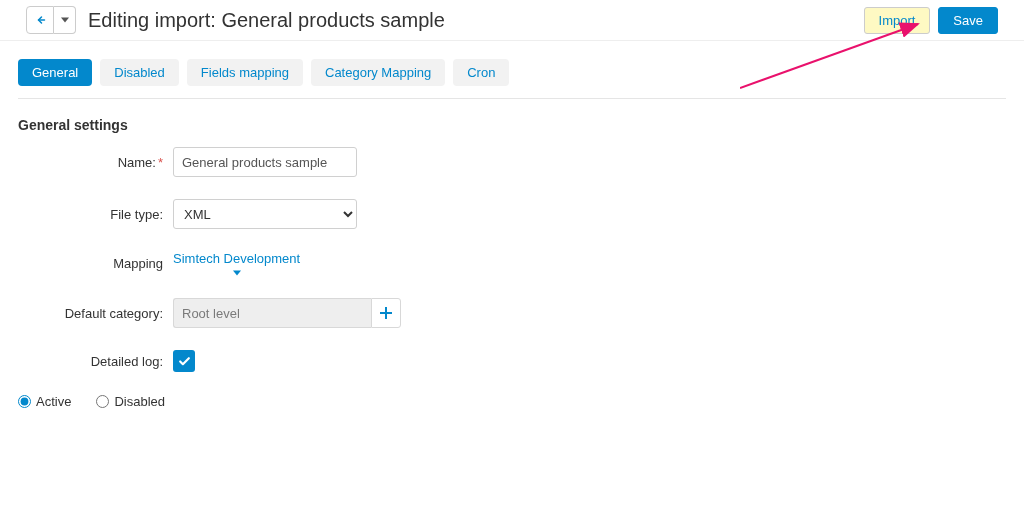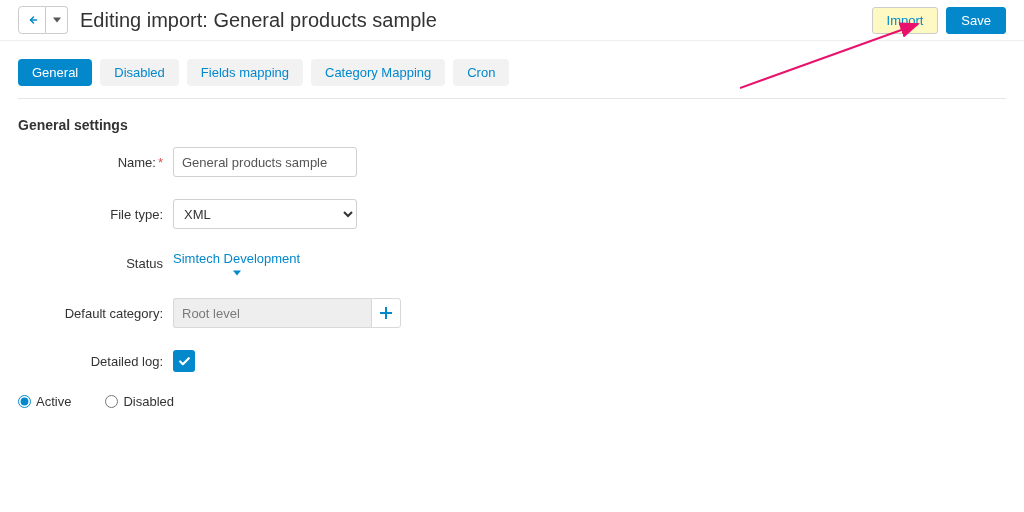--- a/index.html
+++ b/index.html
@@ -5,7 +5,7 @@
 * { box-sizing: border-box; margin: 0; padding: 0; }
 body { font-family: -apple-system, BlinkMacSystemFont, "Segoe UI", Helvetica, Arial, sans-serif; font-size: 13px; color: #333; background: #fff; }
 
-.header { display: flex; align-items: center; padding: 6px 18px; border-bottom: 1px solid #eee; }
+.header { display: flex; align-items: center; padding: 6px 26px; border-bottom: 1px solid #eee; }
 .back-group { display: flex; }
 .back-btn { width: 28px; height: 28px; border: 1px solid #ccc; border-radius: 4px 0 0 4px; background: #fff; display: flex; align-items: center; justify-content: center; cursor: pointer; }
 .caret-btn { width: 22px; height: 28px; border: 1px solid #ccc; border-left: none; border-radius: 0 4px 4px 0; background: #fff; display: flex; align-items: center; justify-content: center; cursor: pointer; }

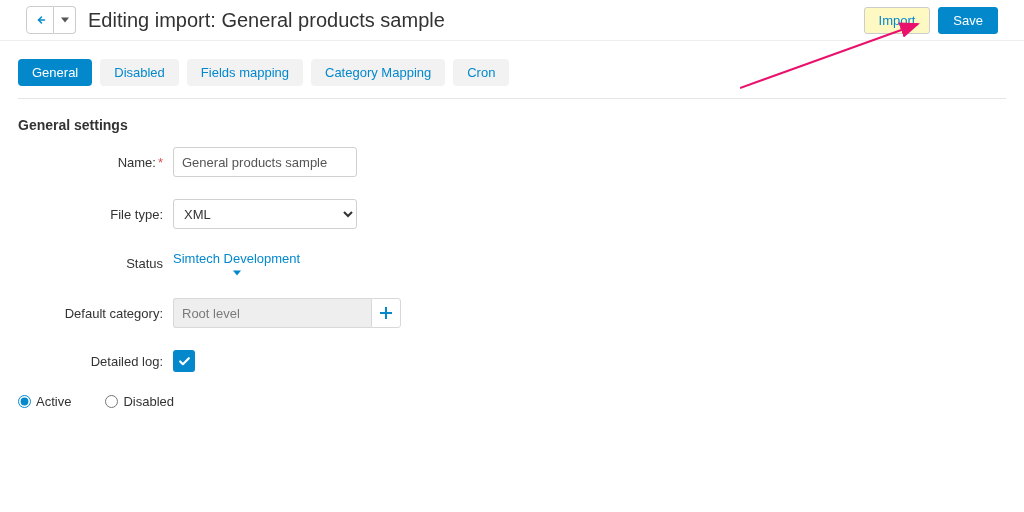--- a/index.html
+++ b/index.html
@@ -107,7 +107,7 @@
   </div>
 
   <div class="form-row">
-    <div class="form-label">Status</div>
+    <div class="form-label">Mapping</div>
     <div class="form-control-wrap">
       <span class="vendor-link">
         <span>Simtech Development</span>

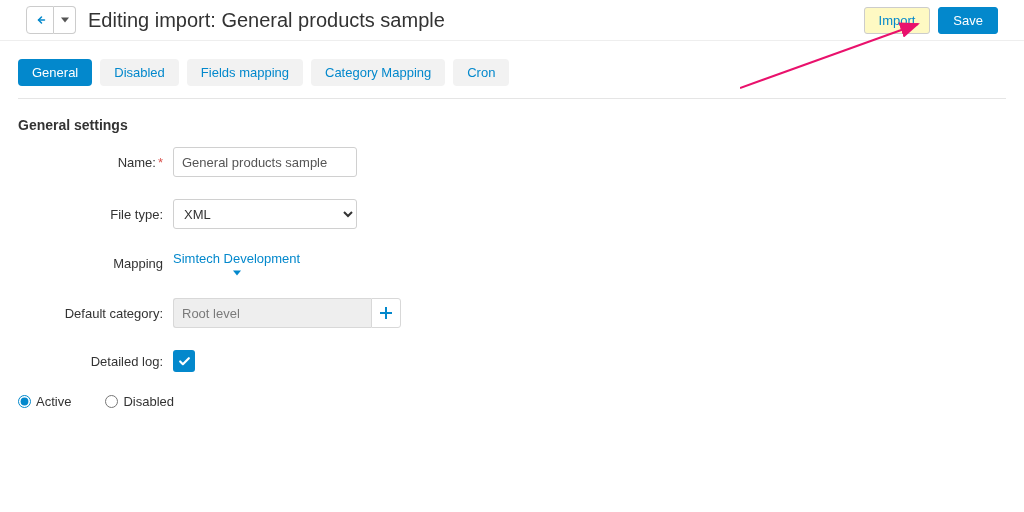--- a/index.html
+++ b/index.html
@@ -40,7 +40,7 @@
 
 .checkbox-toggle { width: 22px; height: 22px; background: #0388cc; border-radius: 3px; display: flex; align-items: center; justify-content: center; cursor: pointer; }
 
-.radios { display: flex; gap: 34px; align-items: center; font-size: 13px; color: #333; }
+.radios { display: flex; gap: 25px; align-items: center; font-size: 13px; color: #333; }
 .radio-item { display: flex; align-items: center; gap: 5px; cursor: pointer; }
 input[type=radio] { accent-color: #0388cc; }
 

